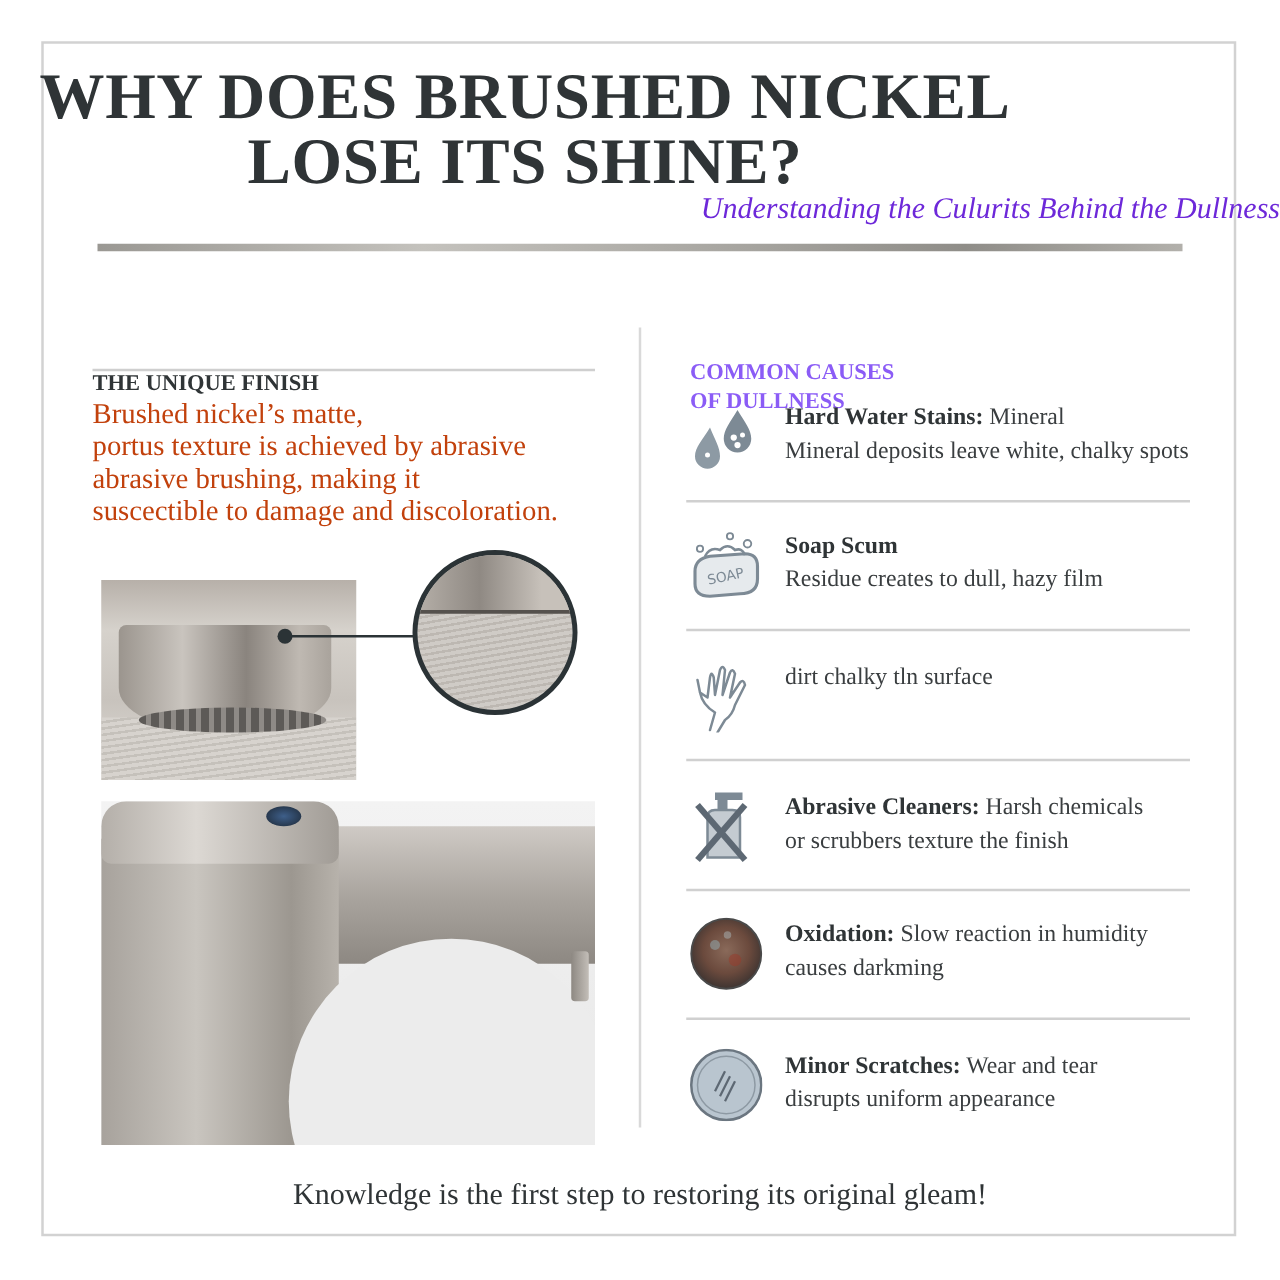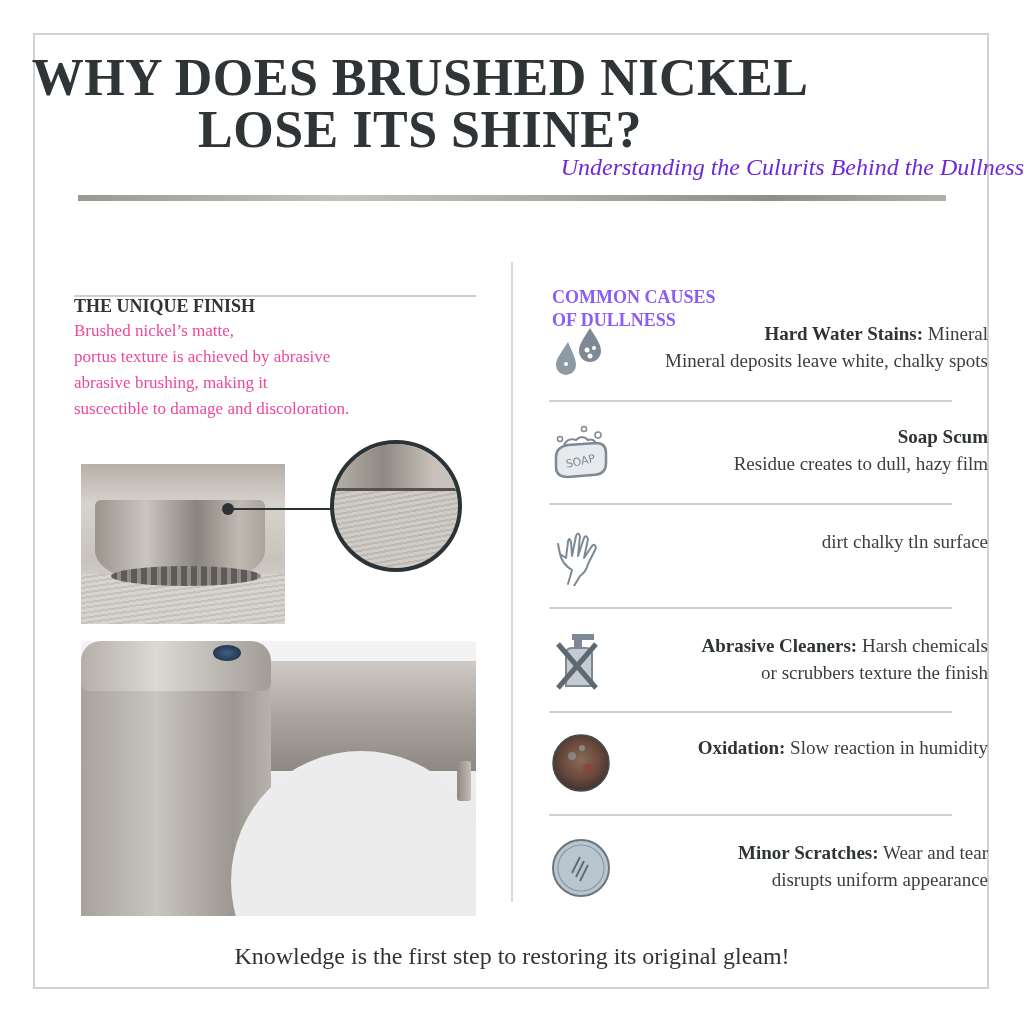--- a/index.html
+++ b/index.html
@@ -10,7 +10,7 @@
   .title-rule{position:absolute;left:78px;top:195px;width:868px;height:6px;background:linear-gradient(90deg,#9a9893,#c4c2bd 30%,#a6a49f 60%,#8f8d88 80%,#b2b0ab);}
   .left-heading{position:absolute;left:74px;top:272px;font-weight:bold;font-size:18px;color:#2f3436;margin-top:24px;}
   .left-rule{position:absolute;left:74px;top:295px;width:402px;height:2px;background:#cfcfcf;}
-  .left-body{position:absolute;left:74px;top:318px;width:410px;font-size:17px;line-height:26px;color:#ec4899;}
+  .left-body{position:absolute;left:74px;top:318px;width:410px;font-size:23px;line-height:26px;color:#c2410c;}
   .left-body div{white-space:nowrap;}
   .photo1{position:absolute;left:81px;top:464px;width:204px;height:160px;overflow:hidden;background:linear-gradient(180deg,#b7b0a9 0%,#d6d2cc 25%,#c8c3bd 60%,#e1ded9 100%);}
   .photo1 .aerator{position:absolute;left:14px;top:36px;width:170px;height:84px;border-radius:6px 6px 40% 40%;background:linear-gradient(90deg,#9b958e,#c9c4be 30%,#8a847e 60%,#bfb9b2 85%,#a9a39c);}

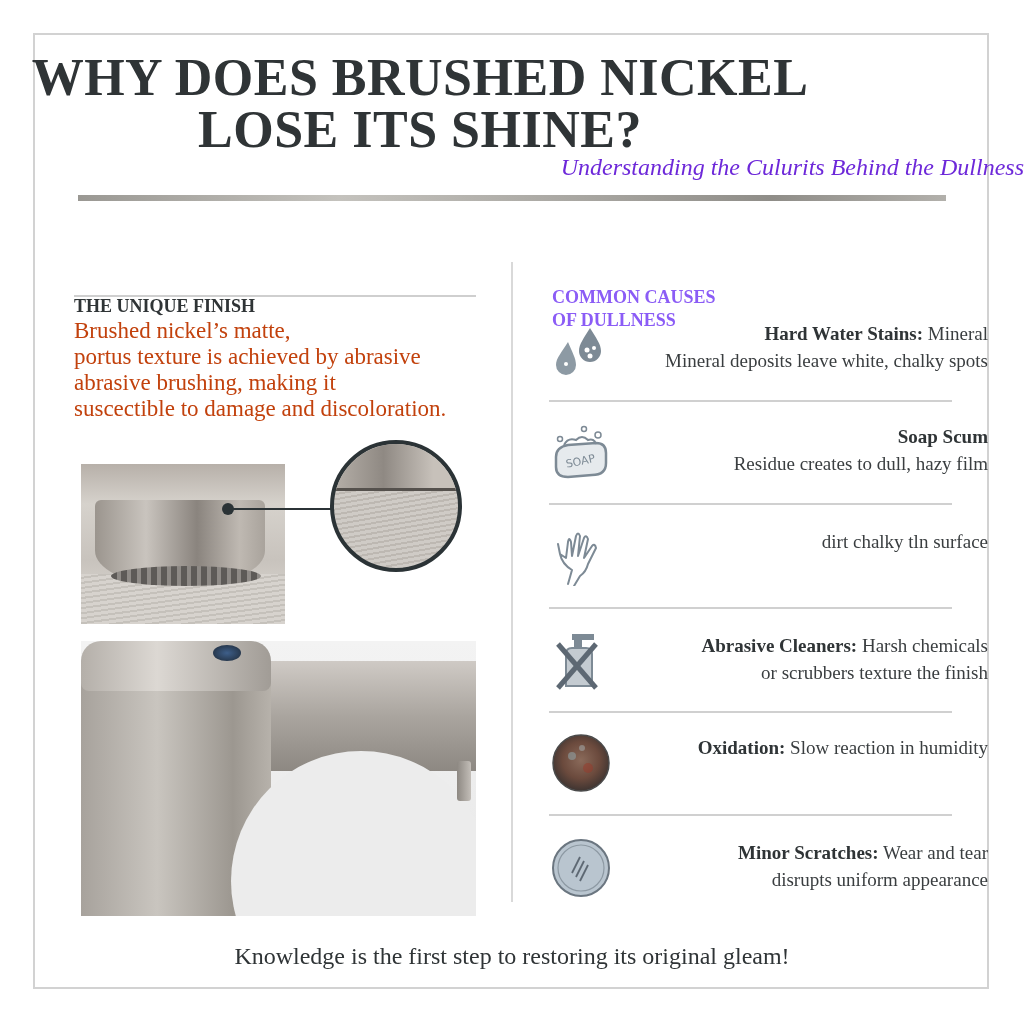--- a/index.html
+++ b/index.html
@@ -34,7 +34,7 @@
   .cause .icon{position:absolute;left:0;top:0;width:58px;height:58px;}
   .cause .text{position:absolute;left:76px;top:0;width:360px;font-size:19px;line-height:27px;color:#3a3e40;}
   .cause .text b{color:#2f3436;}
-  .cause .line{white-space:nowrap;text-align:right;}
+  .cause .line{white-space:nowrap;}
   .cause-rule{position:absolute;left:549px;width:403px;height:2px;background:#d0d0d0;}
   .footer{position:absolute;left:0;top:943px;width:1024px;text-align:center;font-size:24px;color:#2f3436;}
 </style>

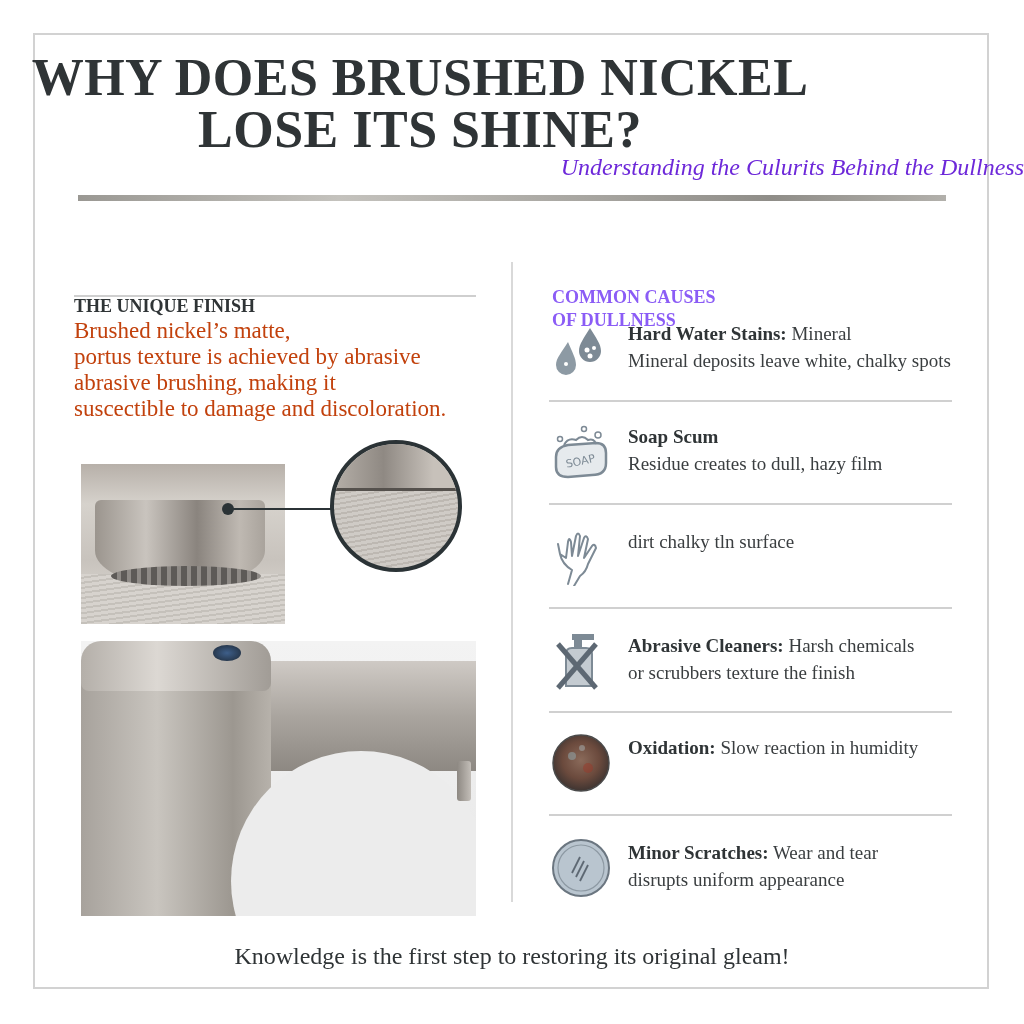--- a/index.html
+++ b/index.html
@@ -160,6 +160,7 @@
   </svg>
   <div class="text">
     <div class="line"><b>Oxidation:</b><span> Slow reaction in humidity</span></div>
+    <div class="line">causes darkming</div>
   </div>
 </div>
 <div class="cause-rule" style="top:814px;"></div>

